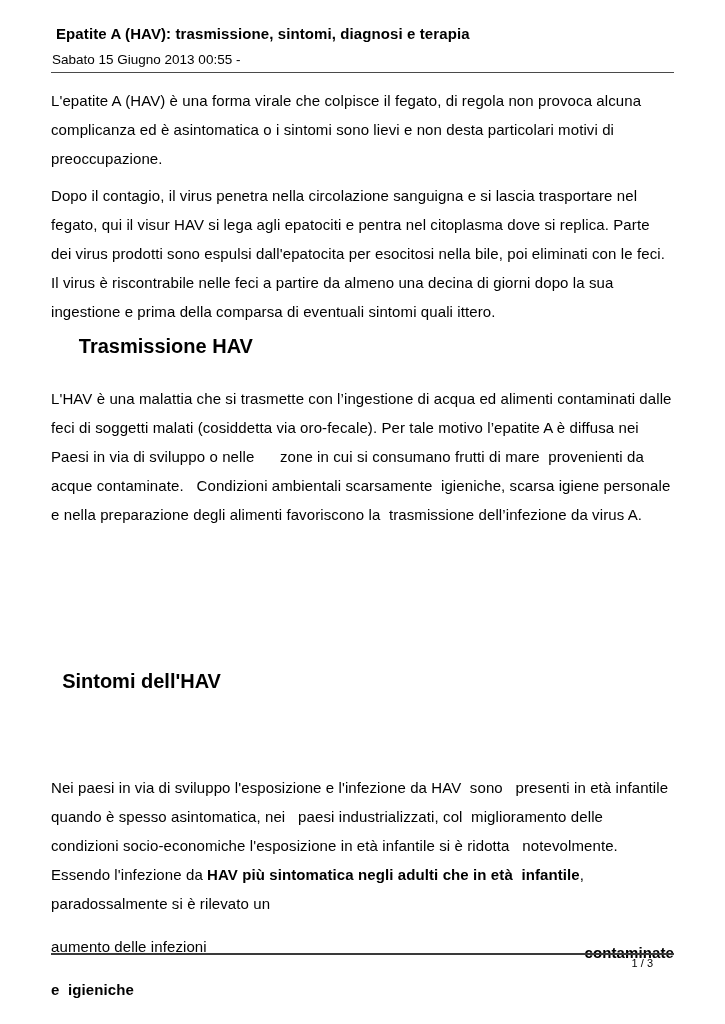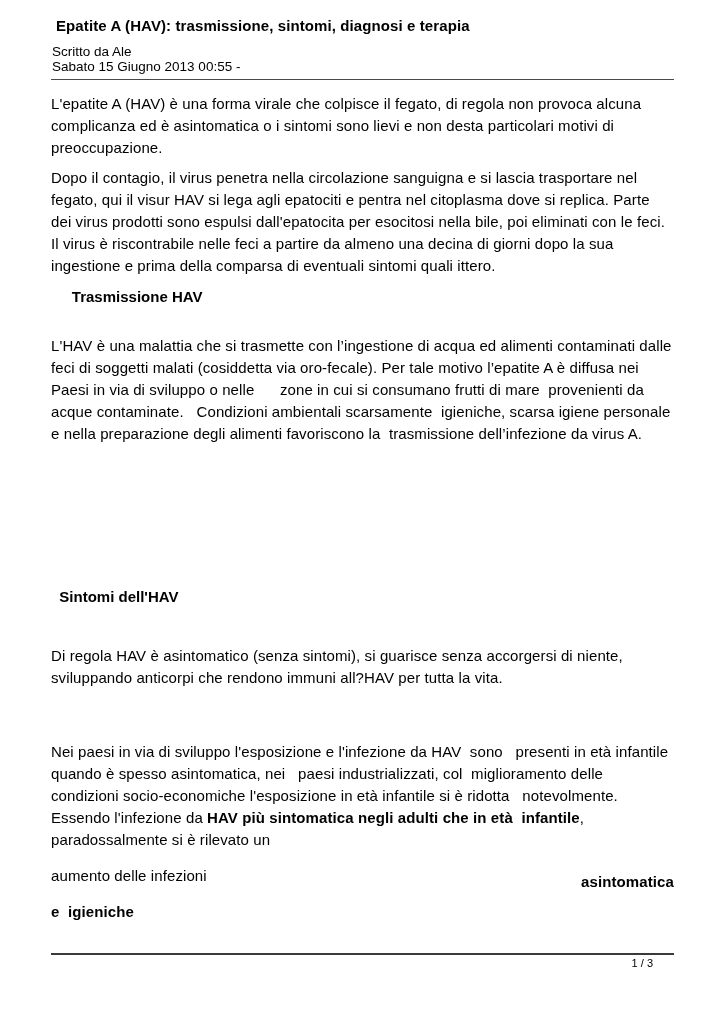--- a/index.html
+++ b/index.html
@@ -19,7 +19,7 @@
     box-sizing: border-box;
     width: 725px;
     height: 1024px;
-    padding: 16px 51px 0 51px;
+    padding: 24px 51px 0 51px;
     background: #ffffff;
   }
   

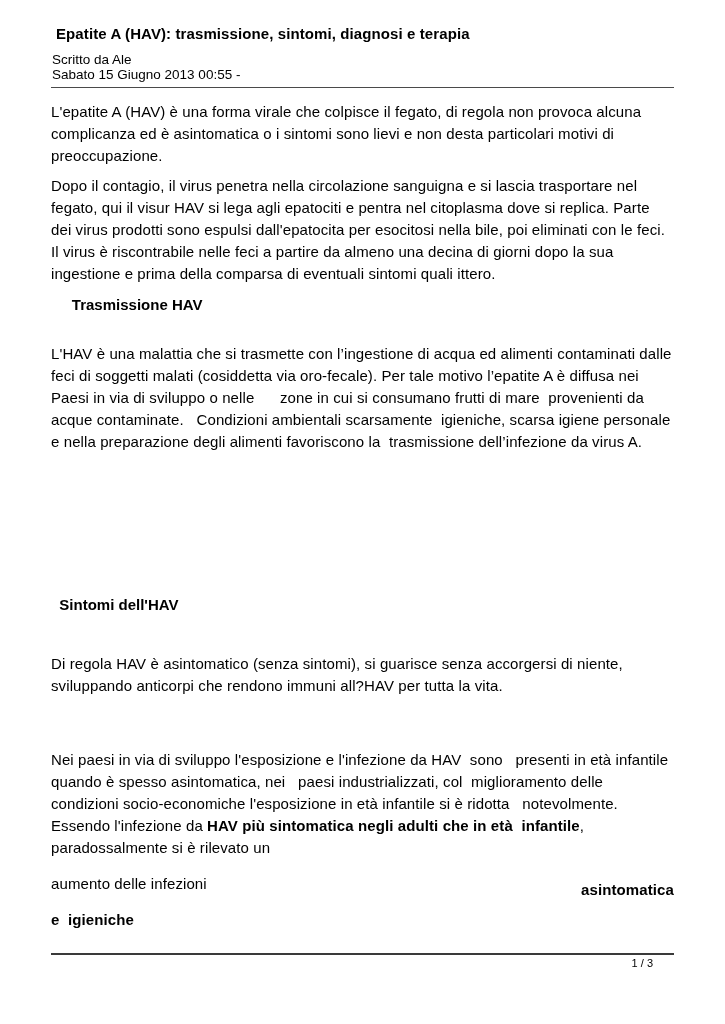--- a/index.html
+++ b/index.html
@@ -97,7 +97,6 @@
   <header>
     <h1 class="doc-title">Epatite A (HAV): trasmissione, sintomi, diagnosi e terapia</h1>
     <div class="byline">
-      <div>Scritto da Ale</div>
       <div>Sabato 15 Giugno 2013 00:55 - </div>
     </div>
     <hr class="rule-top">

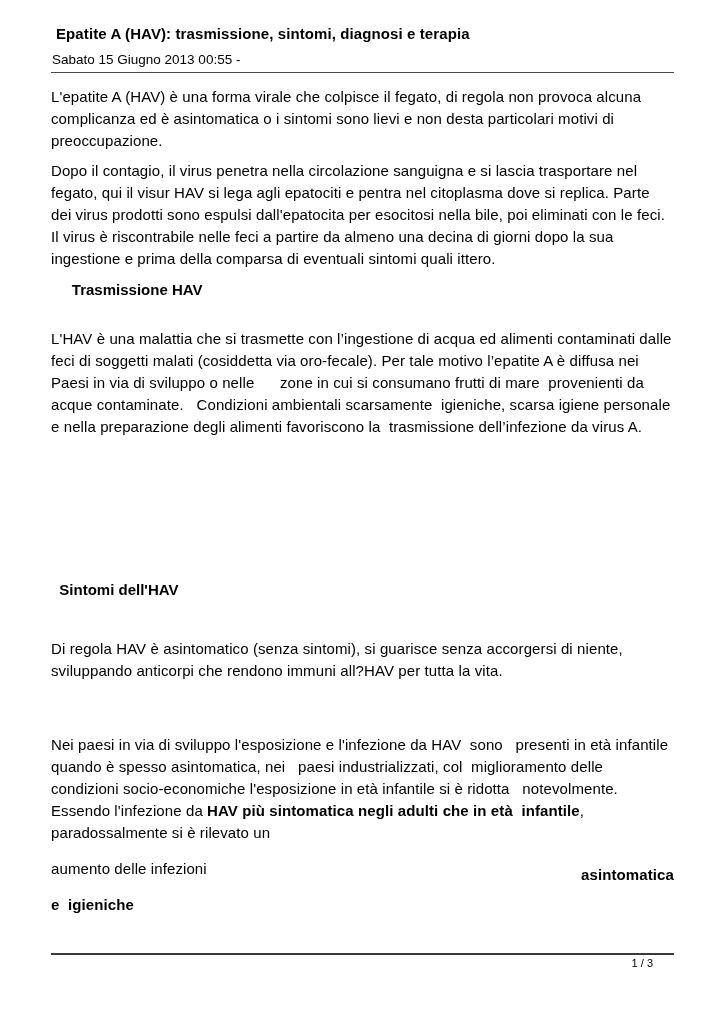--- a/index.html
+++ b/index.html
@@ -47,7 +47,7 @@
   .article { font-size: 15px; }
   .article p {
     margin: 0 0 8px 0;
-    line-height: 22px;
+    line-height: 29px;
     white-space: pre-wrap;
     letter-spacing: 0.1px;
   }

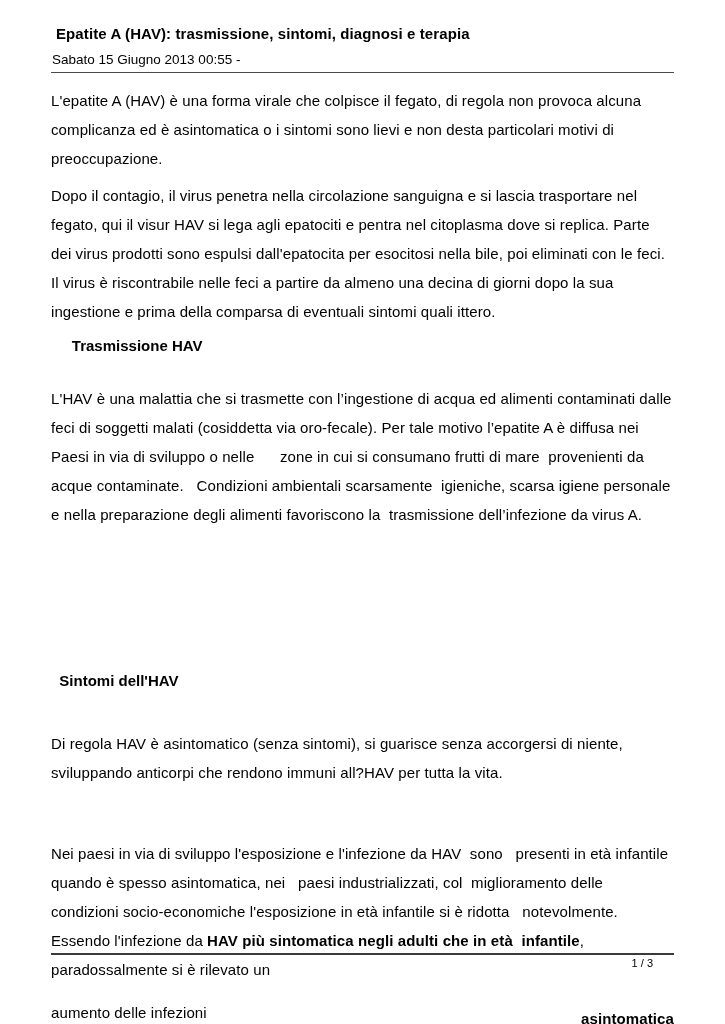--- a/index.html
+++ b/index.html
@@ -52,7 +52,7 @@
     letter-spacing: 0.1px;
   }
   .article h2 {
-    font-size: 15px;
+    font-size: 20px;
     font-weight: bold;
     line-height: 24px;
     margin: 0 0 26px 0;

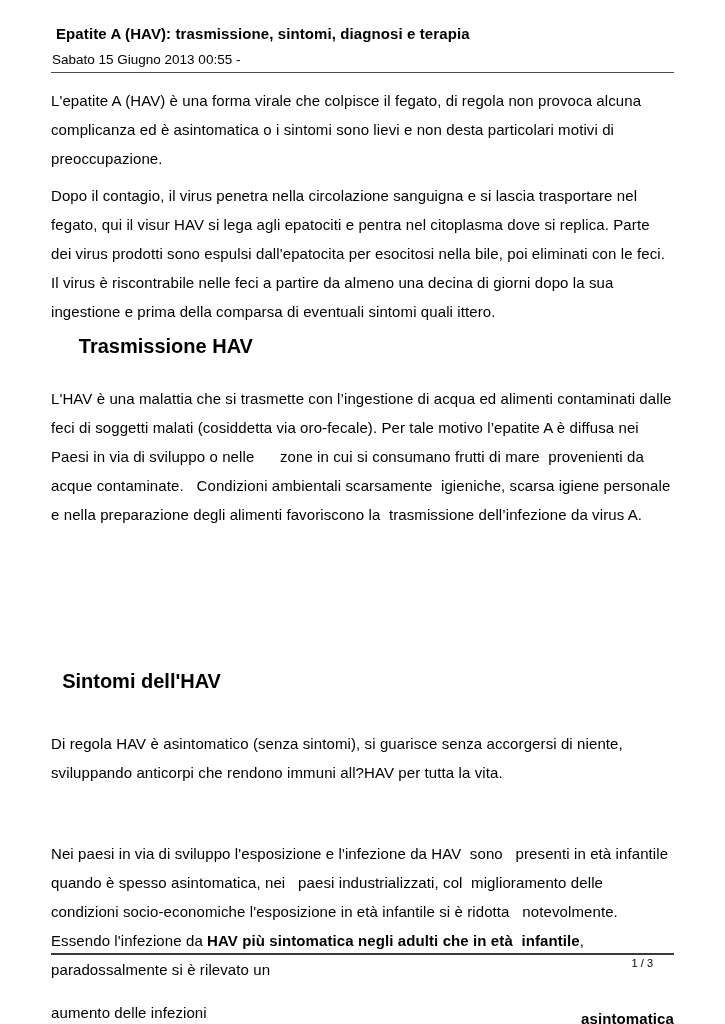--- a/index.html
+++ b/index.html
@@ -110,7 +110,6 @@
       <div class="spacer" style="height: 22px;"></div>
       <div class="spacer" style="height: 110px;"></div>
       <h2 class="second">  Sintomi dell'HAV</h2>
-      <p><span>Di regola HAV è asintomatico (senza sintomi), si guarisce senza accorgersi di niente, sviluppando anticorpi che rendono immuni all?HAV per tutta la vita.</span></p>
       <div class="spacer" style="height: 44px;"></div>
       <p><span>Nei paesi in via di sviluppo l'esposizione e l'infezione da HAV  sono   presenti in età infantile quando è spesso asintomatica, nei   paesi industrializzati, col  miglioramento delle condizioni socio-economiche l'esposizione in età infantile si è ridotta   notevolmente. Essendo l'infezione da </span><strong>HAV più sintomatica negli adulti che in età  infantile</strong><span>, paradossalmente si è rilevato un</span></p>
       <p class="split"><span>aumento delle infezioni</span><strong>asintomatica</strong></p>

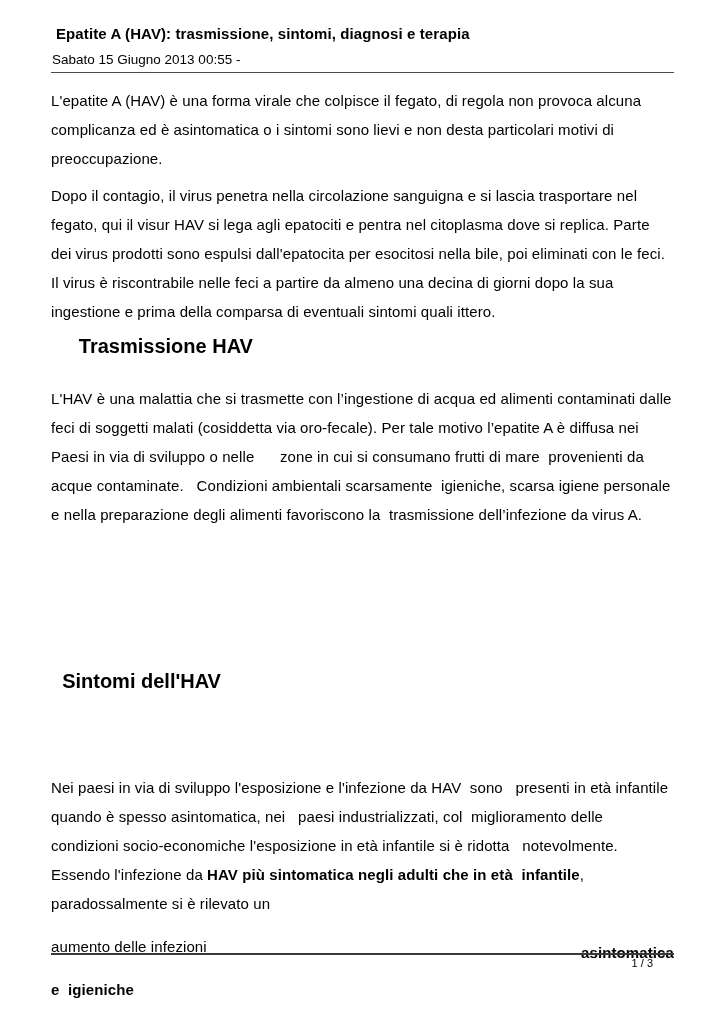--- a/index.html
+++ b/index.html
@@ -112,7 +112,7 @@
       <h2 class="second">  Sintomi dell'HAV</h2>
       <div class="spacer" style="height: 44px;"></div>
       <p><span>Nei paesi in via di sviluppo l'esposizione e l'infezione da HAV  sono   presenti in età infantile quando è spesso asintomatica, nei   paesi industrializzati, col  miglioramento delle condizioni socio-economiche l'esposizione in età infantile si è ridotta   notevolmente. Essendo l'infezione da </span><strong>HAV più sintomatica negli adulti che in età  infantile</strong><span>, paradossalmente si è rilevato un</span></p>
-      <p class="split"><span>aumento delle infezioni</span><strong>asintomatica</strong></p>
+      <p class="split"><span>aumento delle infezioni</span><strong>contaminate</strong></p>
       <p><strong>e  igieniche</strong></p>
     </main>
 

